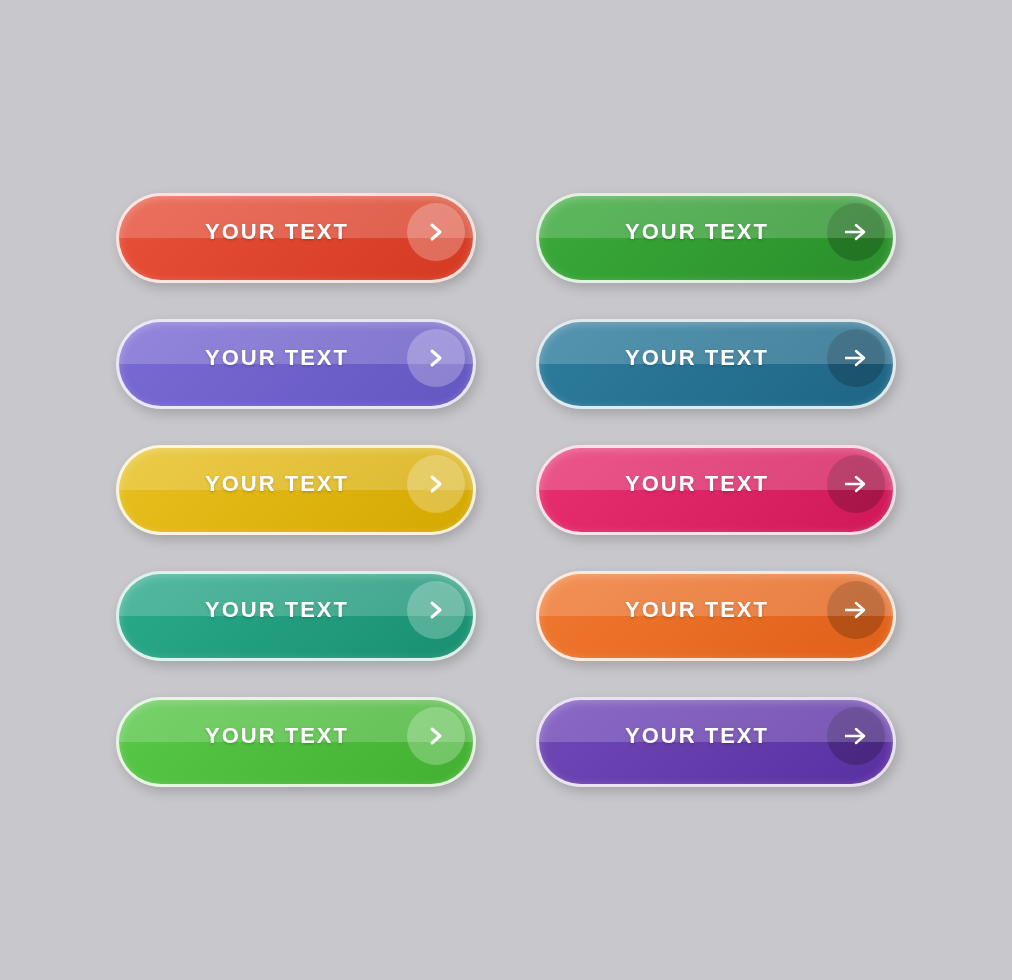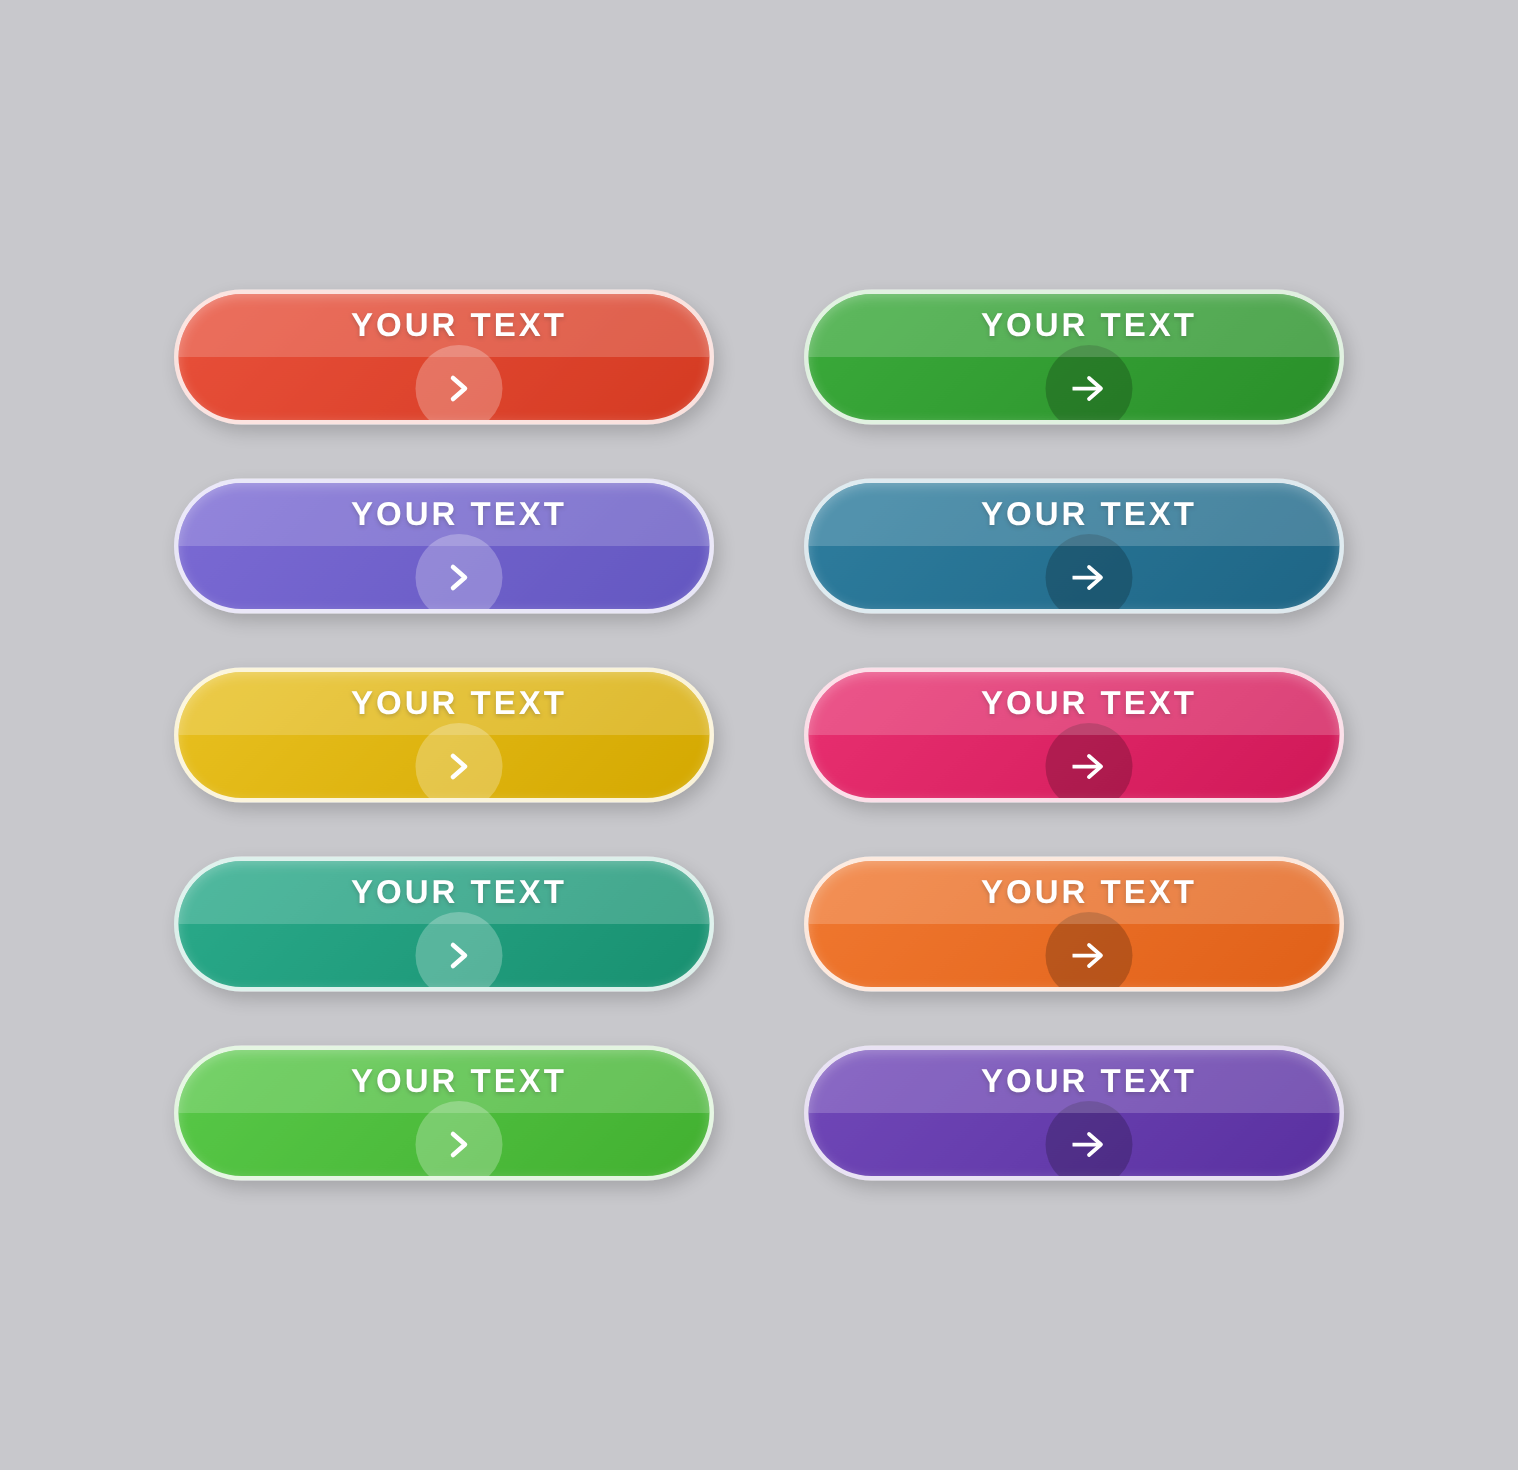--- a/index.html
+++ b/index.html
@@ -40,7 +40,6 @@
       cursor: pointer;
       position: relative;
       overflow: hidden;
-      flex-direction: column;
     }
 
     .btn::before {

